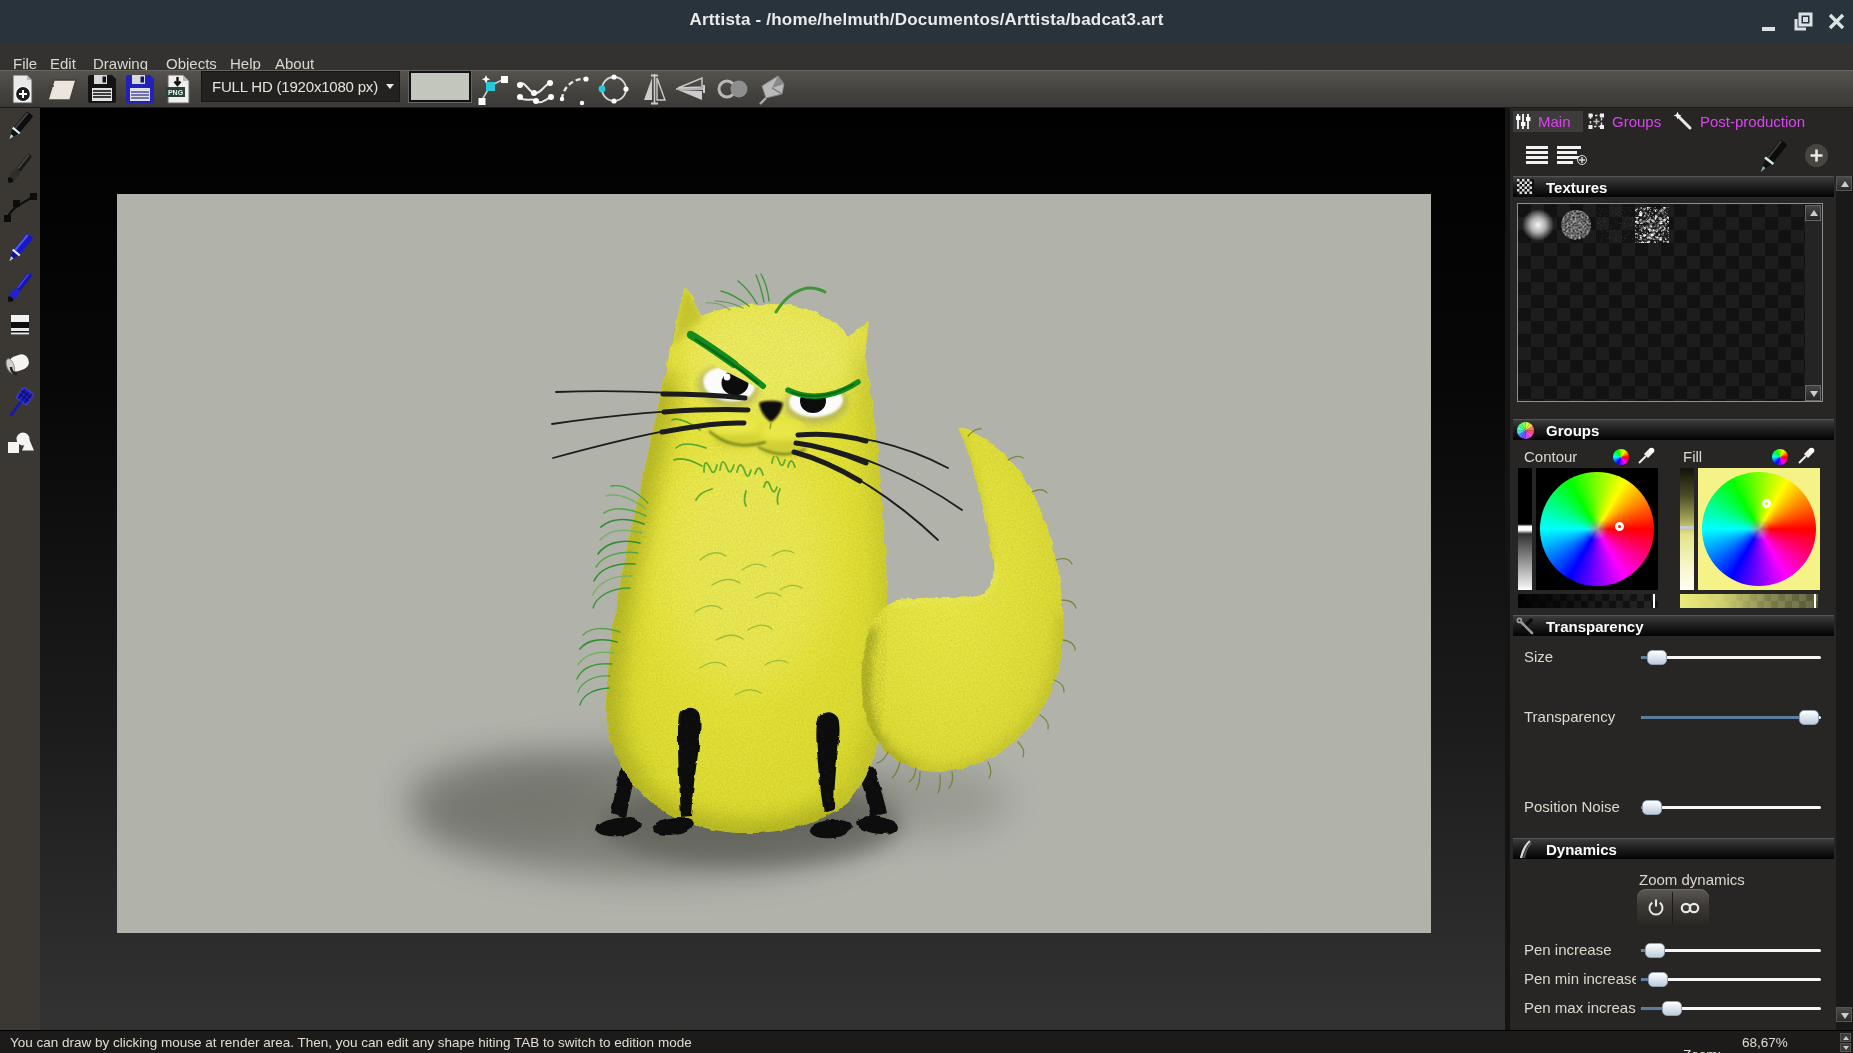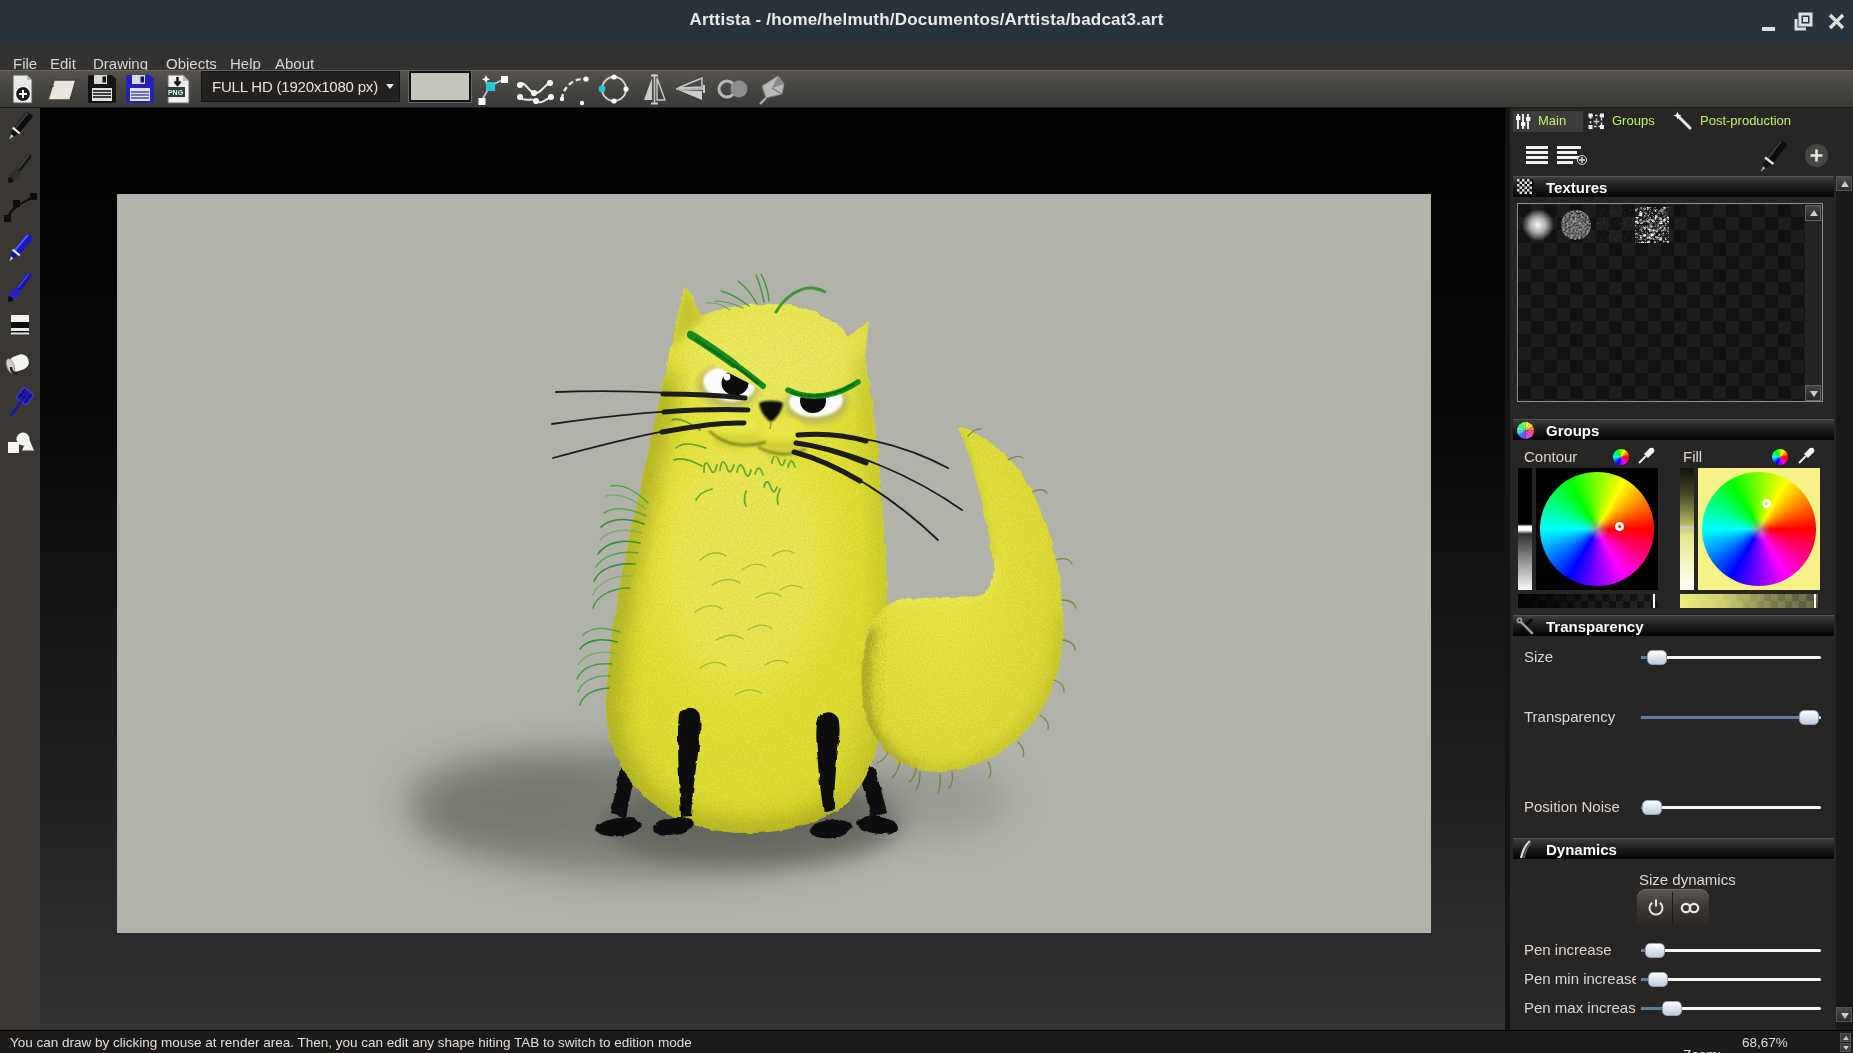--- a/index.html
+++ b/index.html
@@ -37,7 +37,7 @@
   
   #rightpanel { left:1510px; top:108px; width:343px; height:922px; background:#272624; }
   .ptext { color:#ddd8cf; font-size:15px; }
-  .tabtext { color:#bef264; font-size:13px; }
+  .tabtext { color:#d946ef; font-size:15px; }
   #maintab { left:3px; top:3px; width:70px; height:21px; background:#3d3c3a; }
 
   .header { position:absolute; left:3px; width:321px; height:21px; background:linear-gradient(180deg,#3d3d3d,#222 40%,#050505 95%); border-top:1px solid #555; }

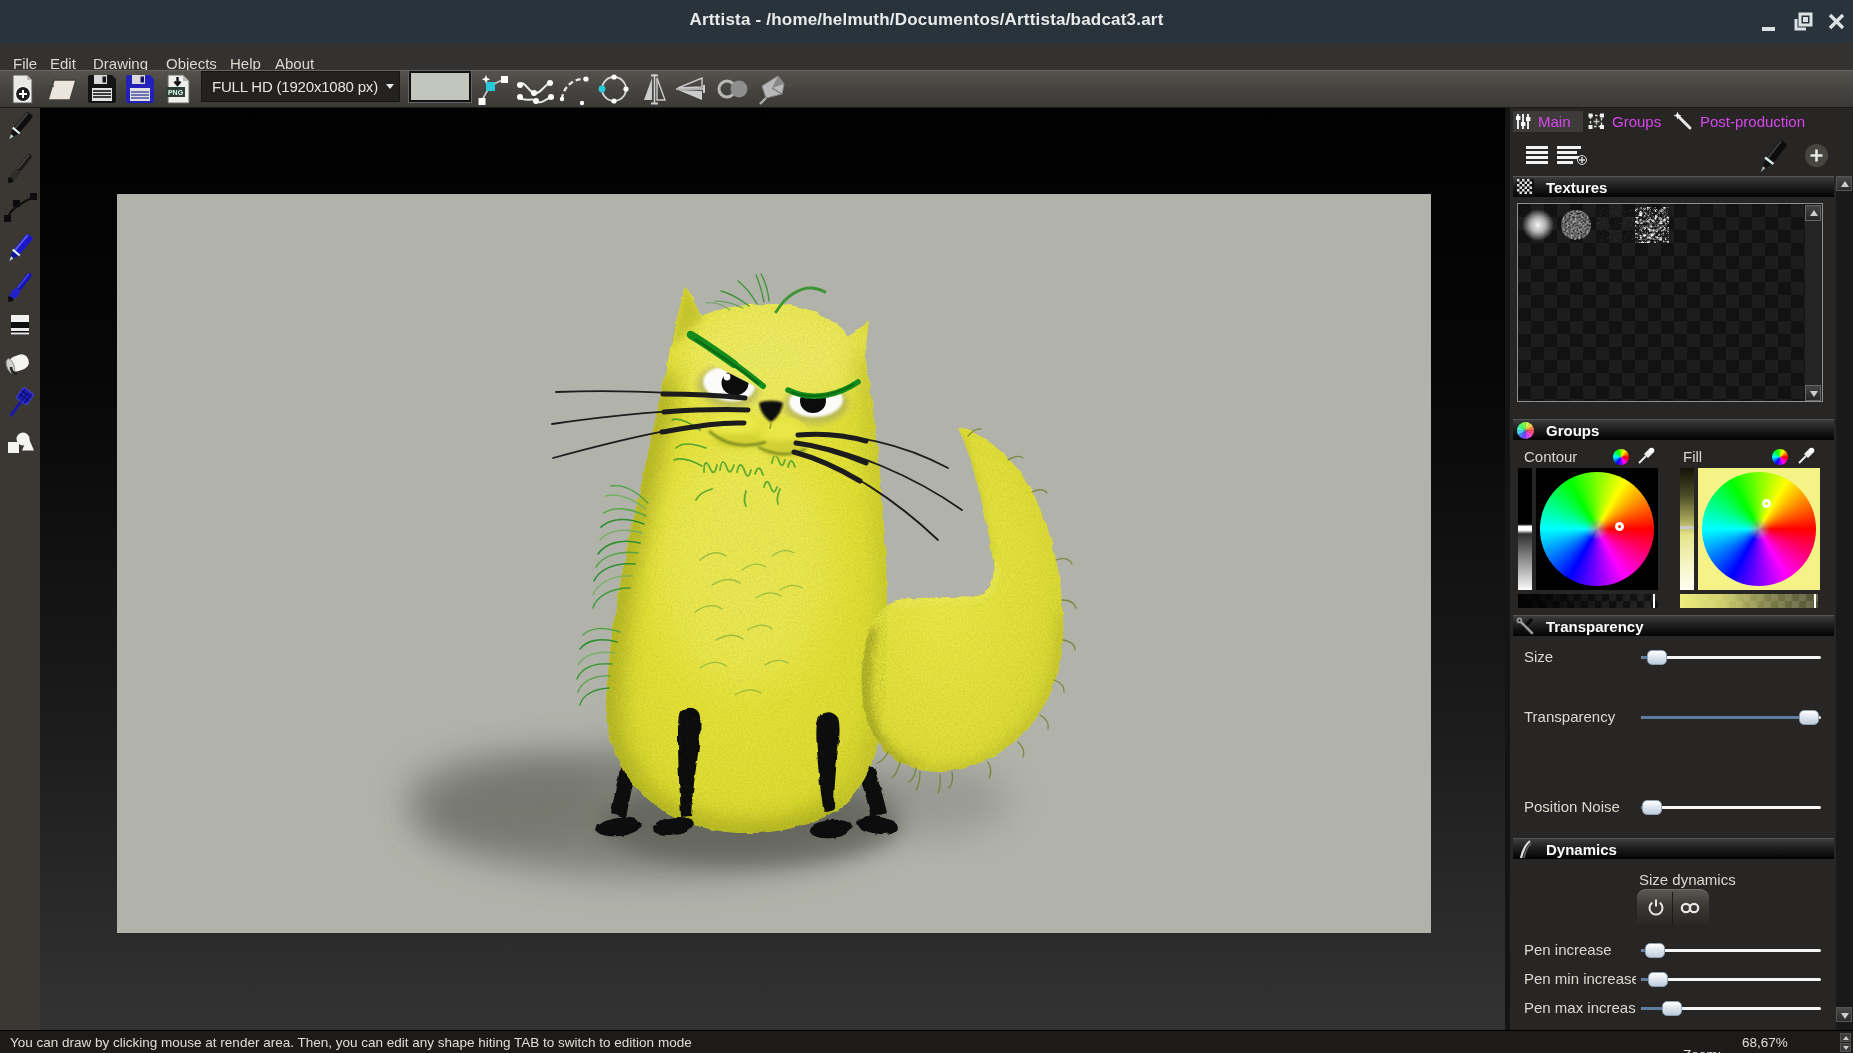--- a/index.html
+++ b/index.html
@@ -764,7 +764,7 @@
       <span class="htext">Dynamics</span>
     </div>
 
-    <span class="abs ptext" style="left:129px;top:763px">Size dynamics</span>
+    <span class="abs ptext" style="left:129px;top:763px">Zoom dynamics</span>
     <div class="abs" style="left:127px;top:781px;width:72px;height:39px;border-radius:9px;background:linear-gradient(180deg,#5c5954 0%,#3b3834 45%,#262421 100%);box-shadow:inset 0 1px 0 #6e6b66"></div>
     <div class="abs" style="left:162px;top:784px;width:1px;height:33px;background:#1b1a18"></div>
     <svg class="abs" style="left:136px;top:790px" width="55" height="20" viewBox="0 0 55 20">

